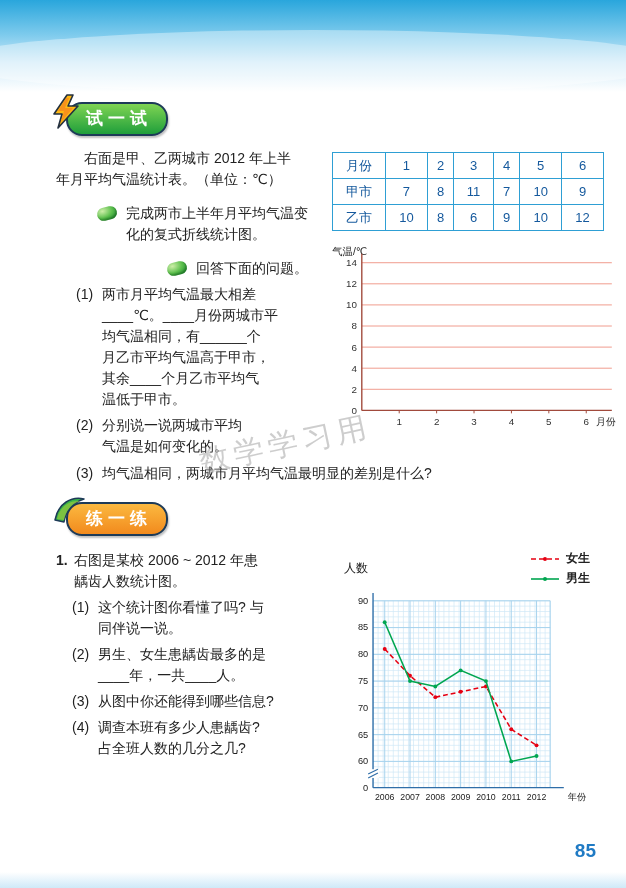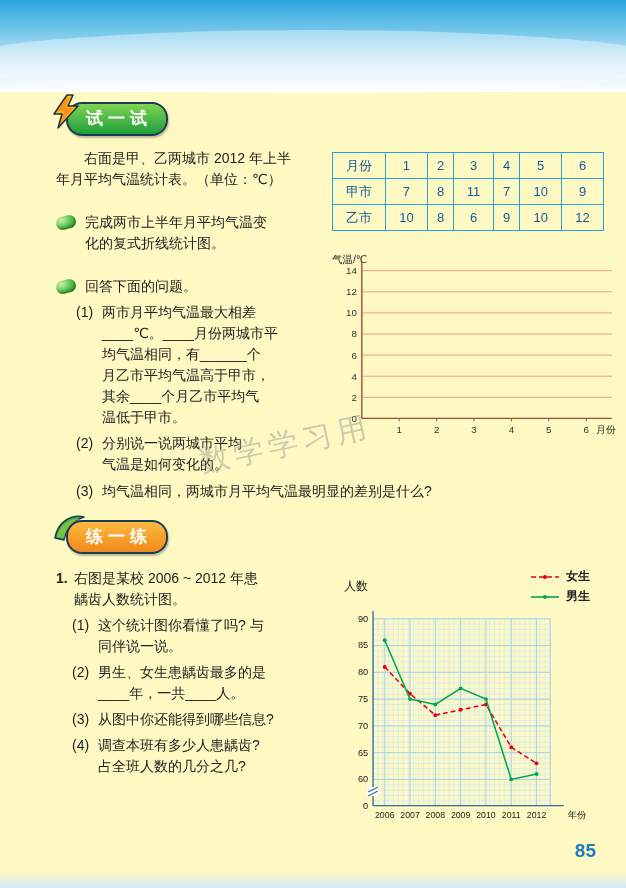--- a/index.html
+++ b/index.html
@@ -3,7 +3,7 @@
 <meta charset="utf-8">
 <style>
   html,body{margin:0;padding:0;background:#e9eef2;}
-  .page{width:626px;height:888px;position:relative;background:#fef9c3;overflow:hidden;
+  .page{width:626px;height:888px;position:relative;background:#ffffff;overflow:hidden;
         font-family:"Liberation Sans","DejaVu Sans",sans-serif;color:#222;margin:0 auto;}
   .top-band{position:absolute;top:0;left:0;right:0;height:92px;
         background:linear-gradient(180deg,#29a6dc 0%,#7ecbed 38%,#cfeaf8 68%,#ffffff 100%);}

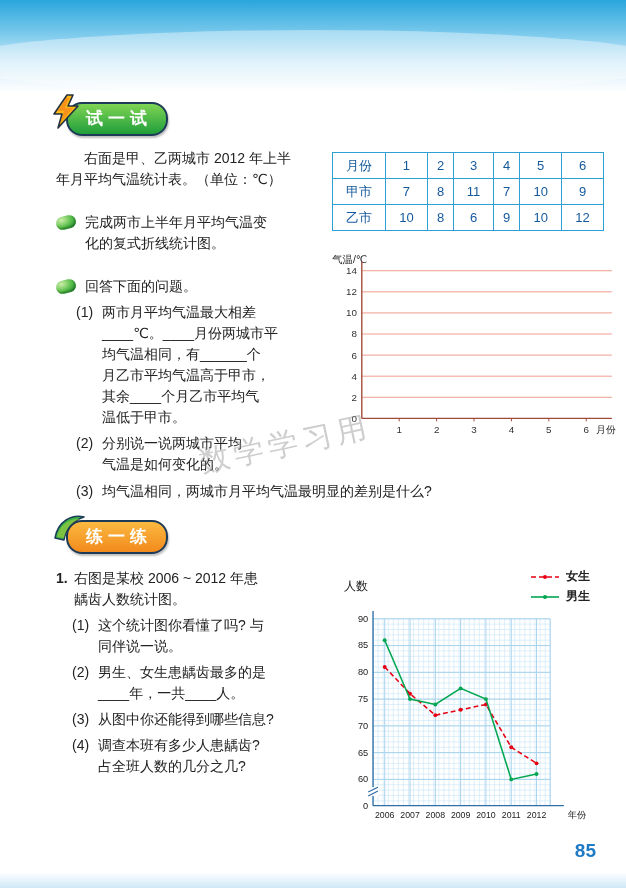--- a/index.html
+++ b/index.html
@@ -28,7 +28,7 @@
   .pre{white-space:pre-line;}
   .intro{font-size:14px;line-height:21px;text-indent:2em;}
 
-  .task{display:flex;margin-top:22px;}
+  .task{display:flex;margin-top:13px;justify-content:flex-end;}
   .bean{width:20px;height:13px;border-radius:8px;flex:none;margin:4px 9px 0 0;
         background:radial-gradient(ellipse at 30% 25%,#cdeea8,#5bbf4c 50%,#1f8a37 95%);
         transform:rotate(-14deg);box-shadow:inset -1px -2px 2px rgba(0,60,0,.35);}

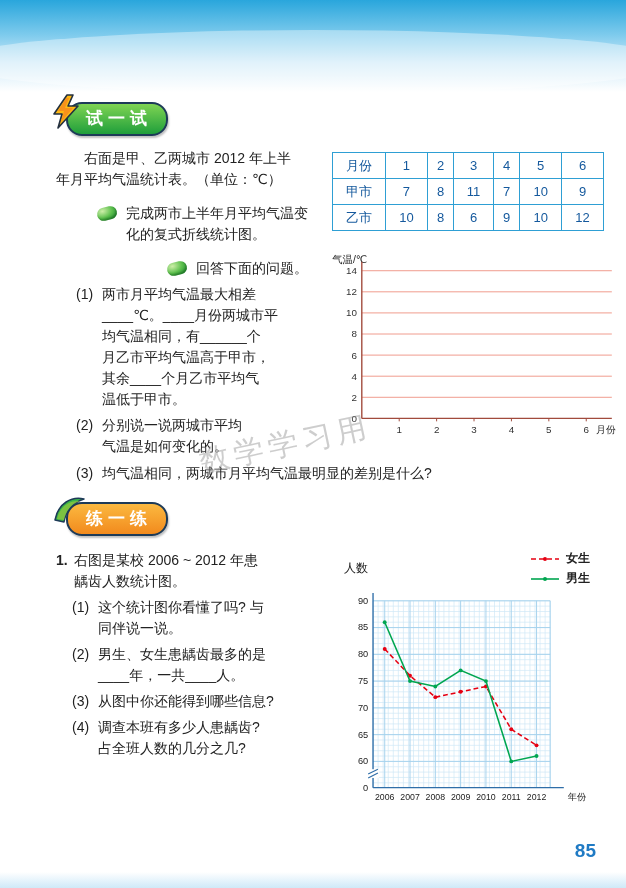--- a/index.html
+++ b/index.html
@@ -45,7 +45,7 @@
         font-size:13px;color:#15599d;padding:0 2px;}
   .temp-table td.lbl{width:48px;}
 
-  .chart1-wrap{margin-top:22px;}
+  .chart1-wrap{margin-top:14px;}
   .chart2-head{display:flex;justify-content:space-between;align-items:center;
         padding:2px 14px 0 6px;}
   .ylabel2{font-size:12px;color:#222;}

